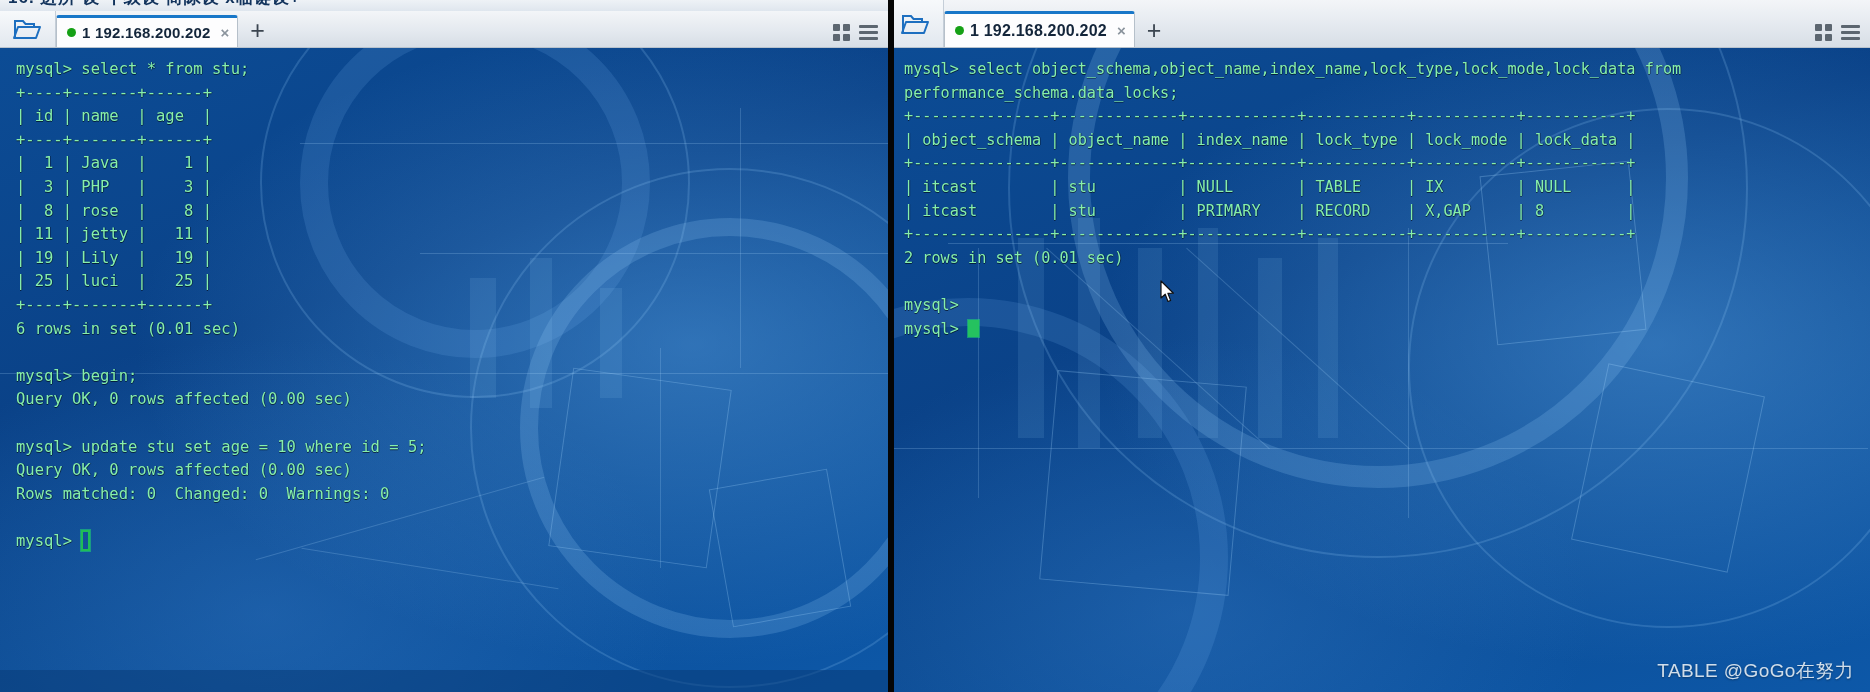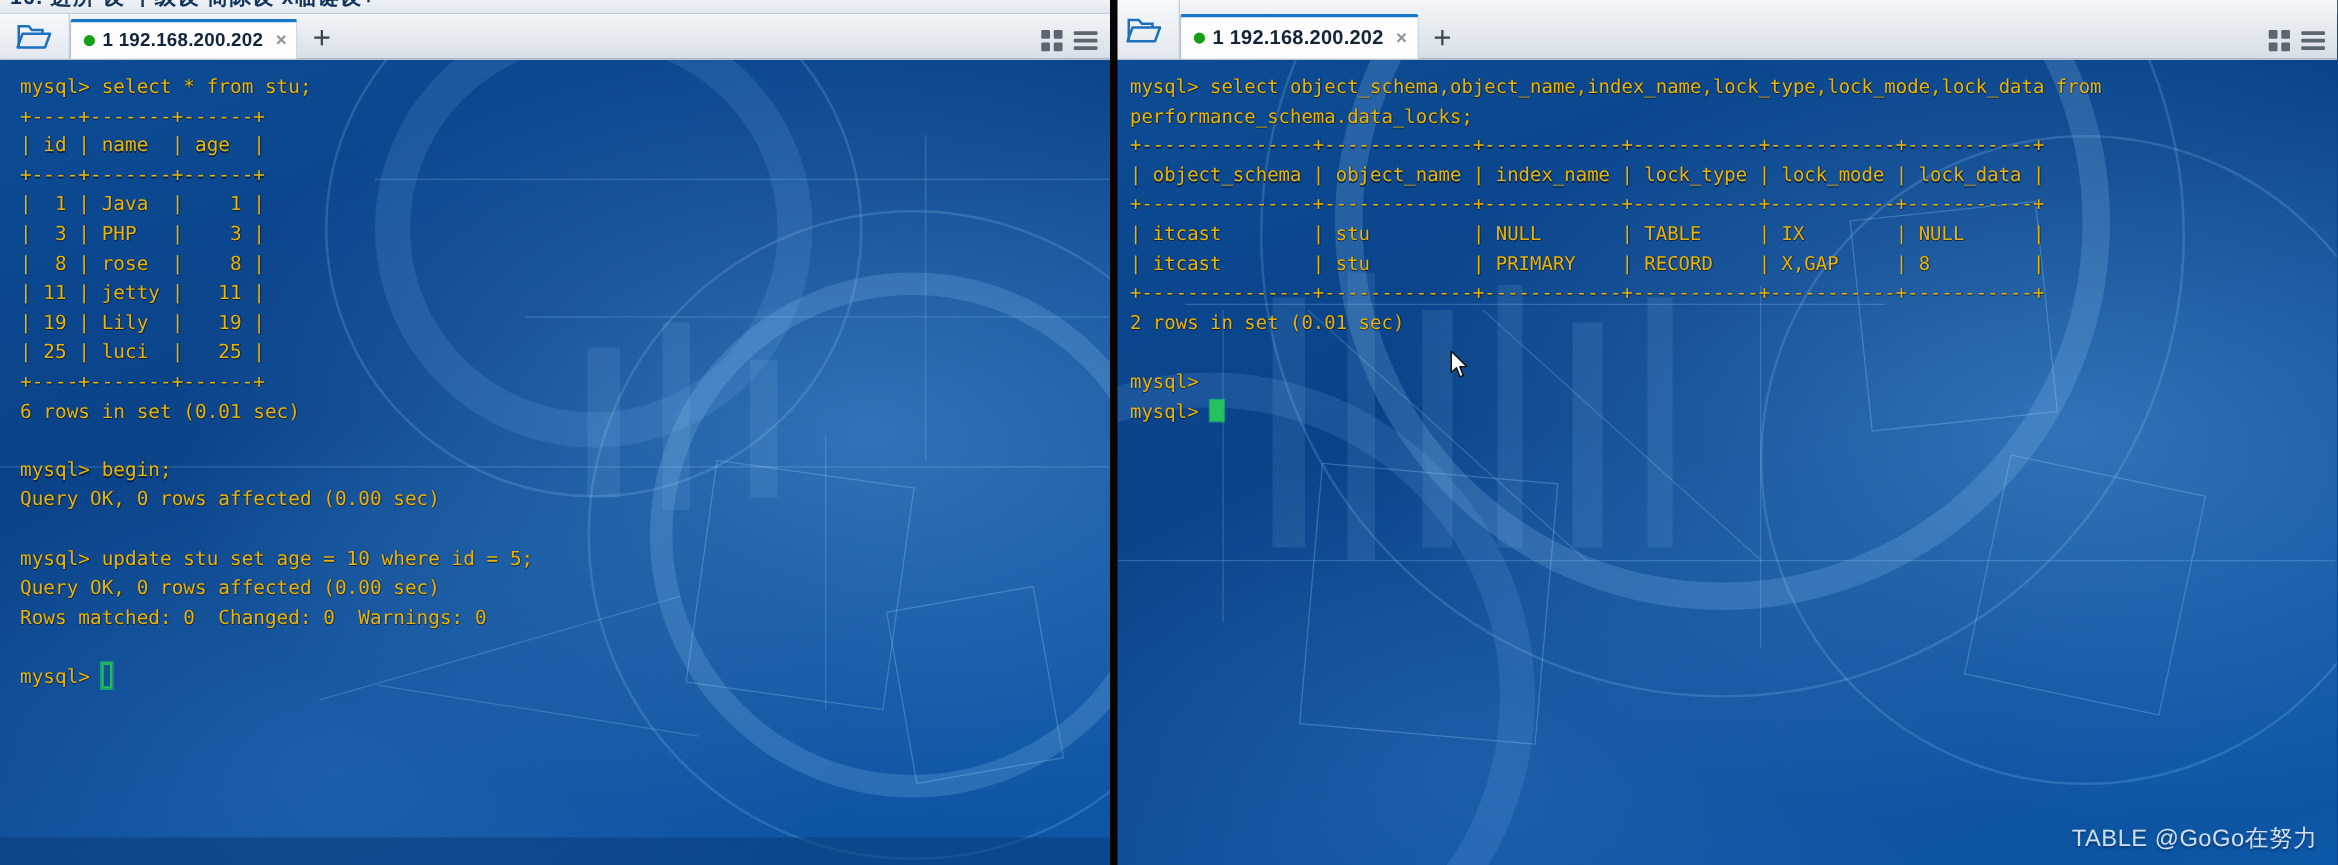--- a/index.html
+++ b/index.html
@@ -103,7 +103,7 @@
   pre.out {
     position:relative; z-index:5;
     margin:0; padding:10px 0 0 16px;
-    color:#eab308;
+    color:#86efac;
     font-family:"DejaVu Sans Mono","Liberation Mono",monospace;
     font-size:15.5px; line-height:23.6px;
     letter-spacing:0px; white-space:pre;

